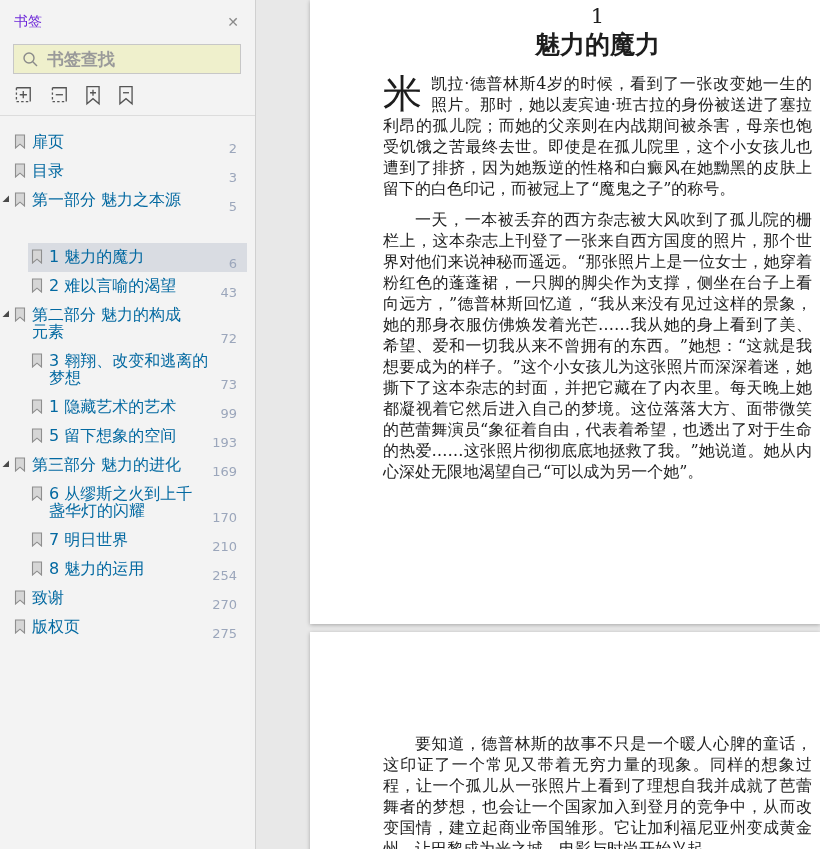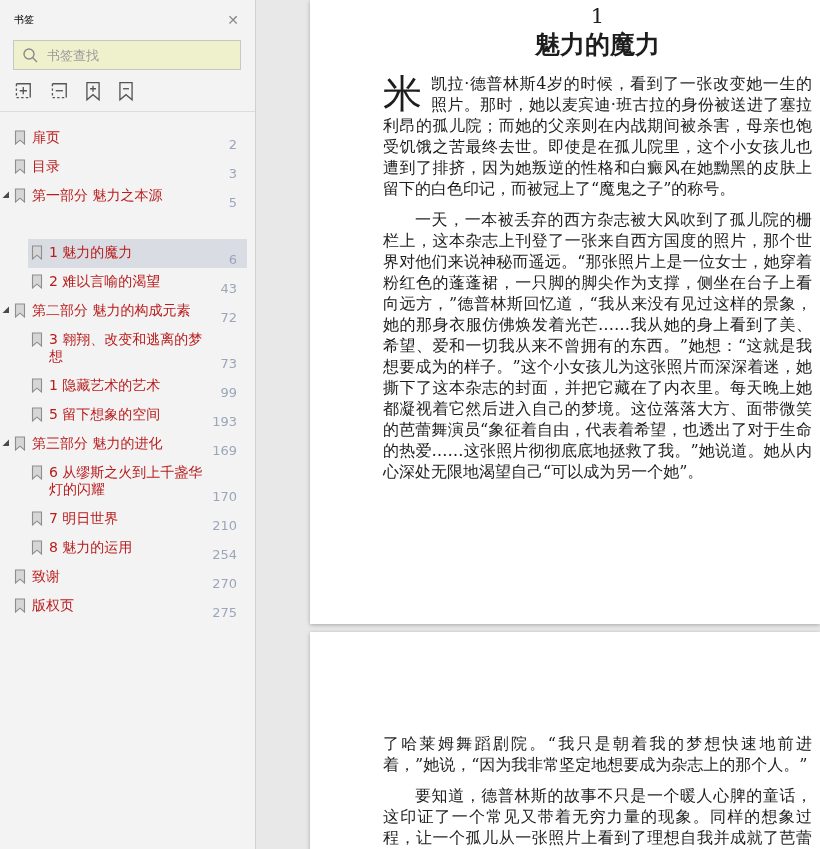--- a/index.html
+++ b/index.html
@@ -21,7 +21,7 @@
     display: flex; align-items: center; justify-content: space-between;
     padding: 13px 16px 10px 14px;
   }
-  .sb-title { font-size: 10px; color: #000000; }
+  .sb-title { font-size: 14px; color: #6d28d9; }
   .sb-close { font-size: 14px; color: #8a8a8a; cursor: pointer; line-height: 1; }
   .sb-search {
     margin: 3px 14px 0 13px;

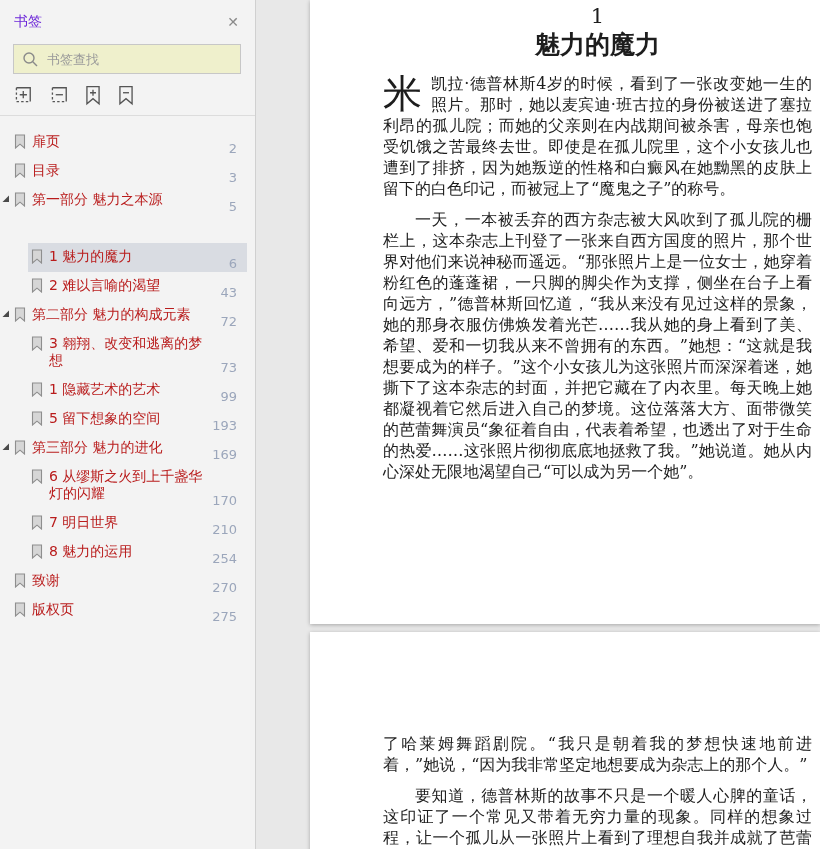--- a/index.html
+++ b/index.html
@@ -34,8 +34,9 @@
   .sb-search svg { flex: 0 0 auto; margin-right: 8px; }
   .sb-search input {
     border: none; outline: none; background: transparent;
-    font-size: 13px; color: #555; width: 100%;
+    font-size: 17px; color: #555; width: 100%;
     font-family: inherit;
+    font-weight: bold;
   }
   .sb-search input::placeholder { color: #9a9a9a; }
   .sb-toolbar {

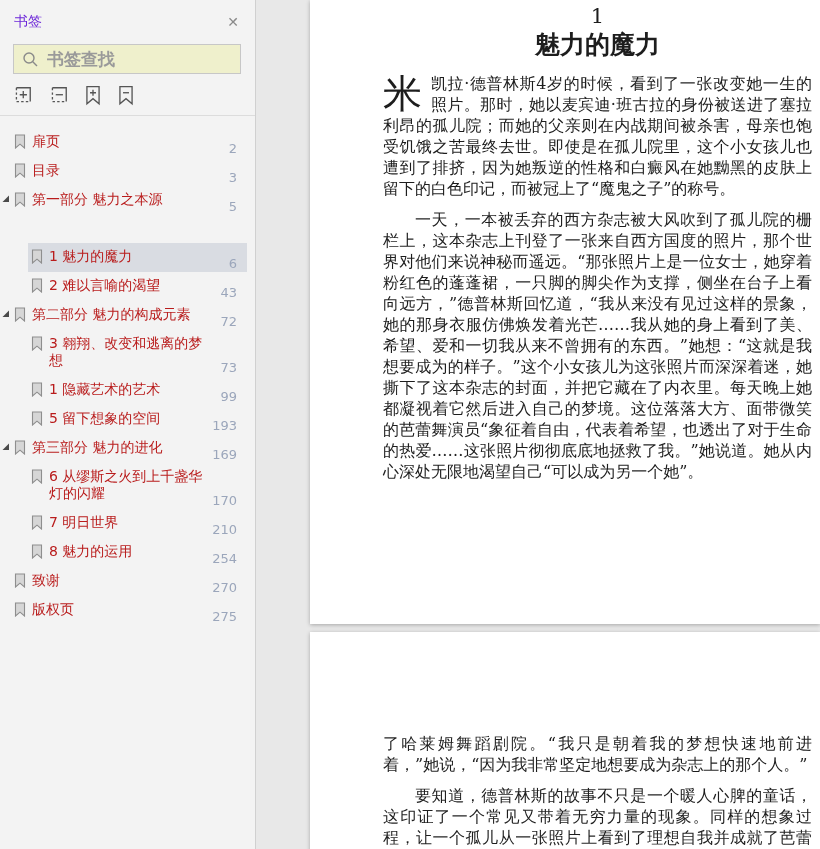--- a/index.html
+++ b/index.html
@@ -60,7 +60,7 @@
   .exp { flex: 0 0 12px; width: 12px; display: inline-flex; padding-top: 4px; }
   .lvl1 .exp { flex: 0 0 3px; width: 3px; }
   .bmi { flex: 0 0 12px; display: inline-flex; padding-top: 1px; margin-right: 6px; }
-  .lbl { font-size: 14px; color: #b91c1c; padding-right: 6px; max-width: 168px; }
+  .lbl { font-size: 16px; color: #0369a1; padding-right: 6px; max-width: 168px; }
   .pg {
     margin-left: auto; align-self: flex-end;
     font-size: 13px; color: #9ba6bb;

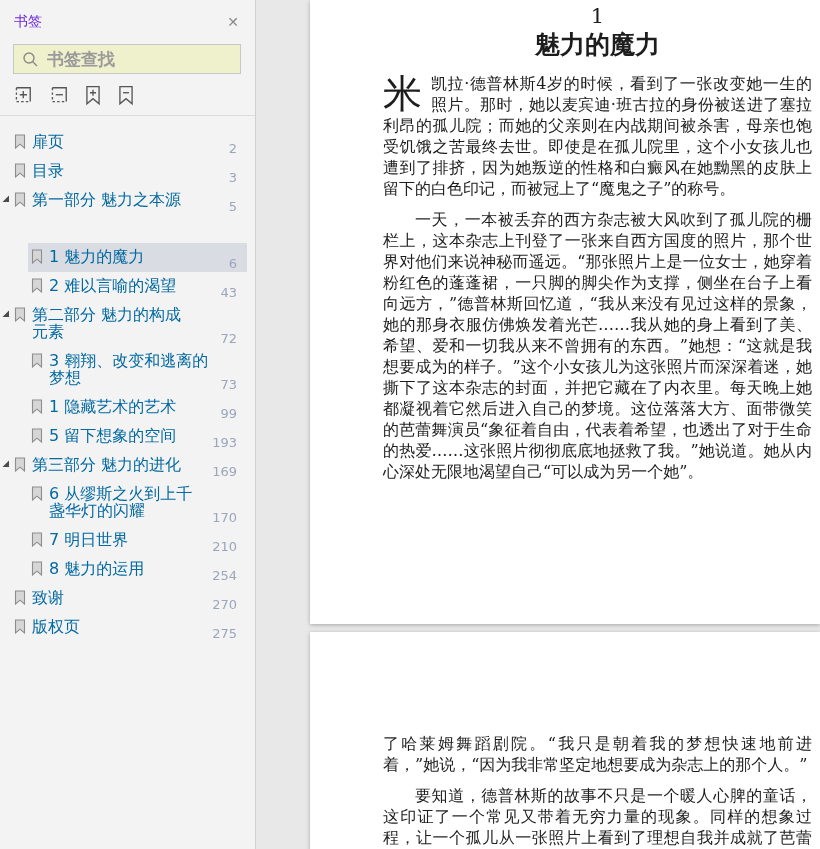--- a/index.html
+++ b/index.html
@@ -325,7 +325,6 @@
     <p>一天，一本被丢弃的西方杂志被大风吹到了孤儿院的栅栏上，这本杂志上刊登了一张来自西方国度的照片，那个世界对他们来说神秘而遥远。“那张照片上是一位女士，她穿着粉红色的蓬蓬裙，一只脚的脚尖作为支撑，侧坐在台子上看向远方，”德普林斯回忆道，“我从来没有见过这样的景象，她的那身衣服仿佛焕发着光芒……我从她的身上看到了美、希望、爱和一切我从来不曾拥有的东西。”她想：“这就是我想要成为的样子。”这个小女孩儿为这张照片而深深着迷，她撕下了这本杂志的封面，并把它藏在了内衣里。每天晚上她都凝视着它然后进入自己的梦境。这位落落大方、面带微笑的芭蕾舞演员“象征着自由，代表着希望，也透出了对于生命的热爱……这张照片彻彻底底地拯救了我。”她说道。她从内心深处无限地渴望自己“可以成为另一个她”。</p>
   </div>
   <div class="page page2">
-    <p class="noindent">了哈莱姆舞蹈剧院。“我只是朝着我的梦想快速地前进着，”她说，“因为我非常坚定地想要成为杂志上的那个人。”</p>
     <p>要知道，德普林斯的故事不只是一个暖人心脾的童话，这印证了一个常见又带着无穷力量的现象。同样的想象过程，让一个孤儿从一张照片上看到了理想自我并成就了芭蕾舞者的梦想，也会让一个国家加入到登月的竞争中，从而改变国情，建立起商业帝国雏形。它让加利福尼亚州变成黄金州，让巴黎成为光之城。电影与时尚开始兴起，</p>
   </div>
 </main>

